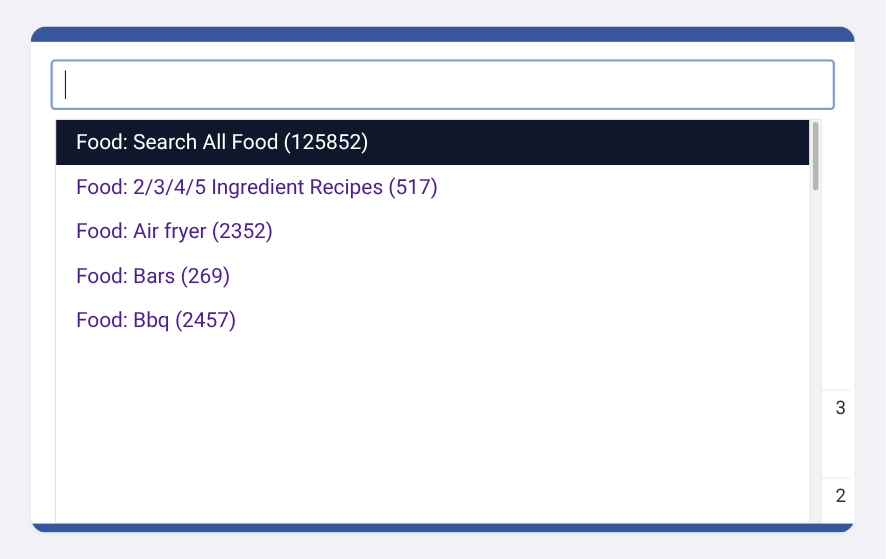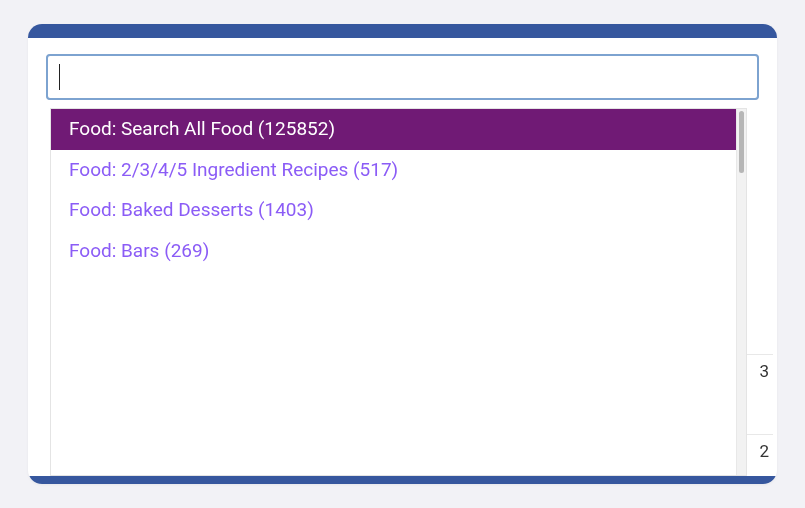--- a/index.html
+++ b/index.html
@@ -116,7 +116,7 @@
     }
     
     .dropdown-item.highlighted {
-      background: #701a75;
+      background: #0f172a;
       color: #ffffff;
     }
     

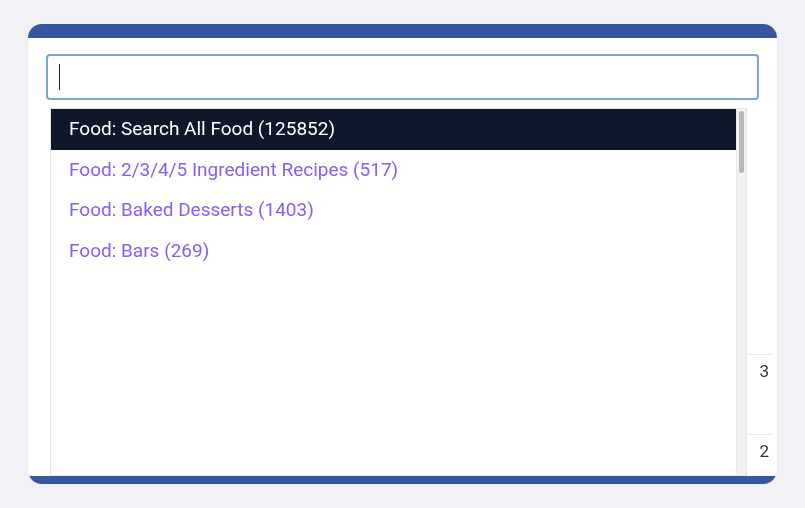--- a/index.html
+++ b/index.html
@@ -107,7 +107,7 @@
     .dropdown-item {
       padding: 7px 18px;
       font-size: 19px;
-      color: #8b5cf6;
+      color: #4c1d95;
       cursor: pointer;
       line-height: 1.4;
       white-space: nowrap;

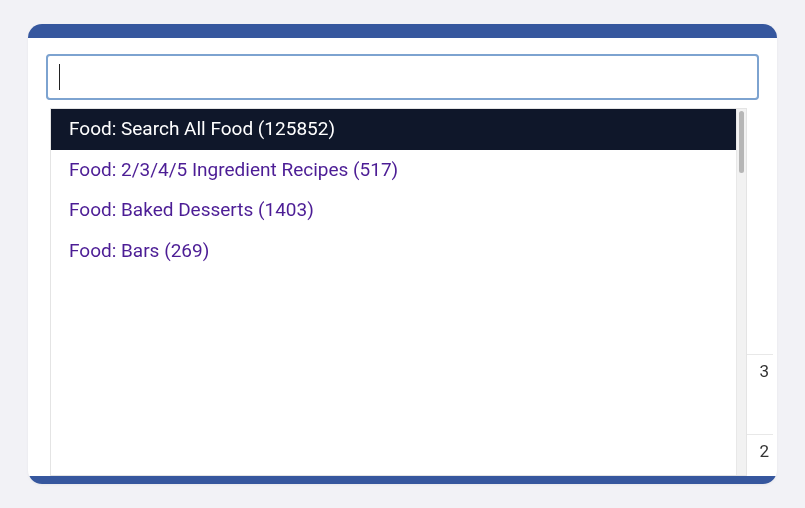--- a/index.html
+++ b/index.html
@@ -194,6 +194,7 @@
       <div class="dropdown-list">
         <div class="dropdown-item highlighted">Food: Search All Food (125852)</div>
         <div class="dropdown-item">Food: 2/3/4/5 Ingredient Recipes (517)</div>
+        <div class="dropdown-item">Food: Air fryer (2352)</div>
         <div class="dropdown-item">Food: Baked Desserts (1403)</div>
         <div class="dropdown-item">Food: Bars (269)</div>
       </div>

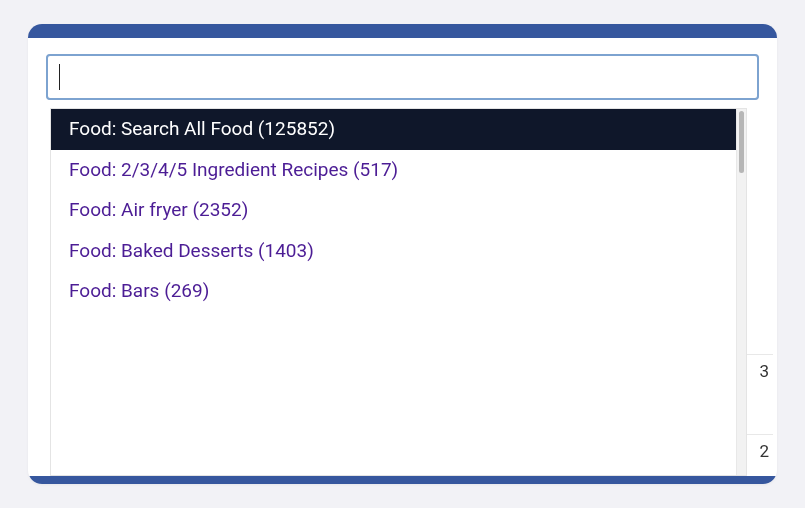--- a/index.html
+++ b/index.html
@@ -195,7 +195,6 @@
         <div class="dropdown-item highlighted">Food: Search All Food (125852)</div>
         <div class="dropdown-item">Food: 2/3/4/5 Ingredient Recipes (517)</div>
         <div class="dropdown-item">Food: Air fryer (2352)</div>
-        <div class="dropdown-item">Food: Baked Desserts (1403)</div>
         <div class="dropdown-item">Food: Bars (269)</div>
       </div>
       <div class="scrollbar-track">

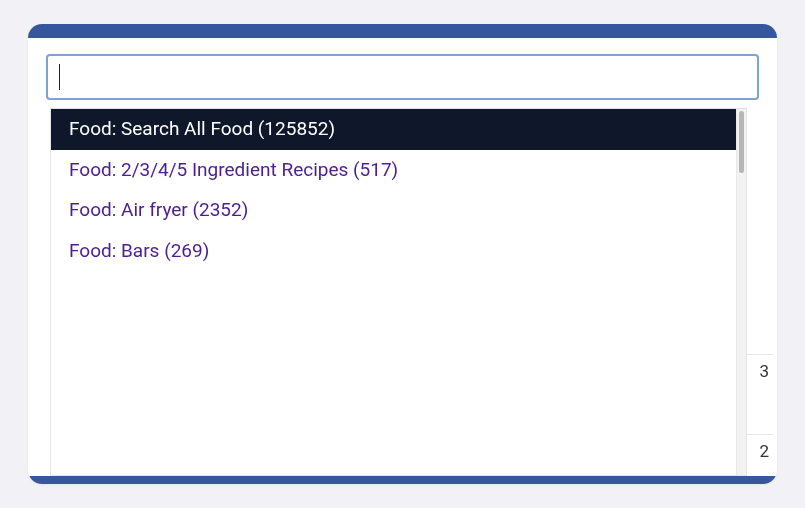--- a/index.html
+++ b/index.html
@@ -196,6 +196,7 @@
         <div class="dropdown-item">Food: 2/3/4/5 Ingredient Recipes (517)</div>
         <div class="dropdown-item">Food: Air fryer (2352)</div>
         <div class="dropdown-item">Food: Bars (269)</div>
+        <div class="dropdown-item">Food: Bbq (2457)</div>
       </div>
       <div class="scrollbar-track">
         <div class="scrollbar-thumb"></div>

